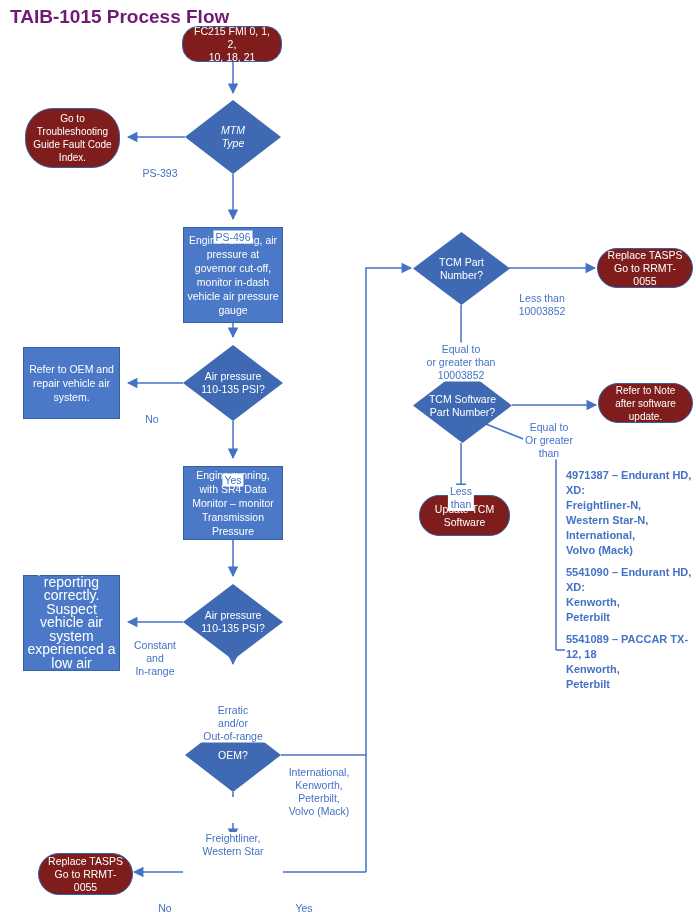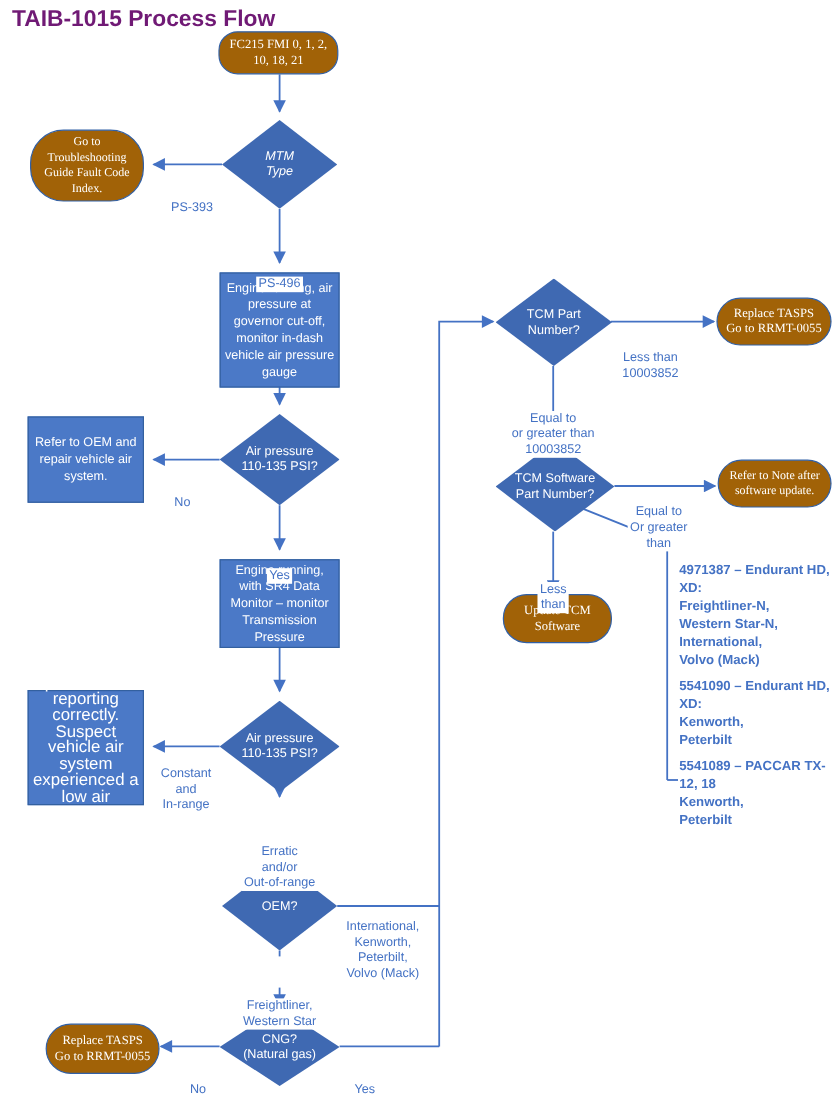--- a/index.html
+++ b/index.html
@@ -20,8 +20,8 @@
     font-size:10.5px;line-height:14px;padding:2px;
   }
   .stadium{
-    background:#a16207;border:1.5px solid #3160a6;
-    font-size:10.5px;line-height:13px;padding:2px 6px;font-family:Liberation Serif, serif;
+    background:#7f1d1d;border:1.5px solid #3160a6;
+    font-size:10.5px;line-height:13px;padding:2px 6px;
   }
   .diamond{
     background:#3f69b2;border:none;

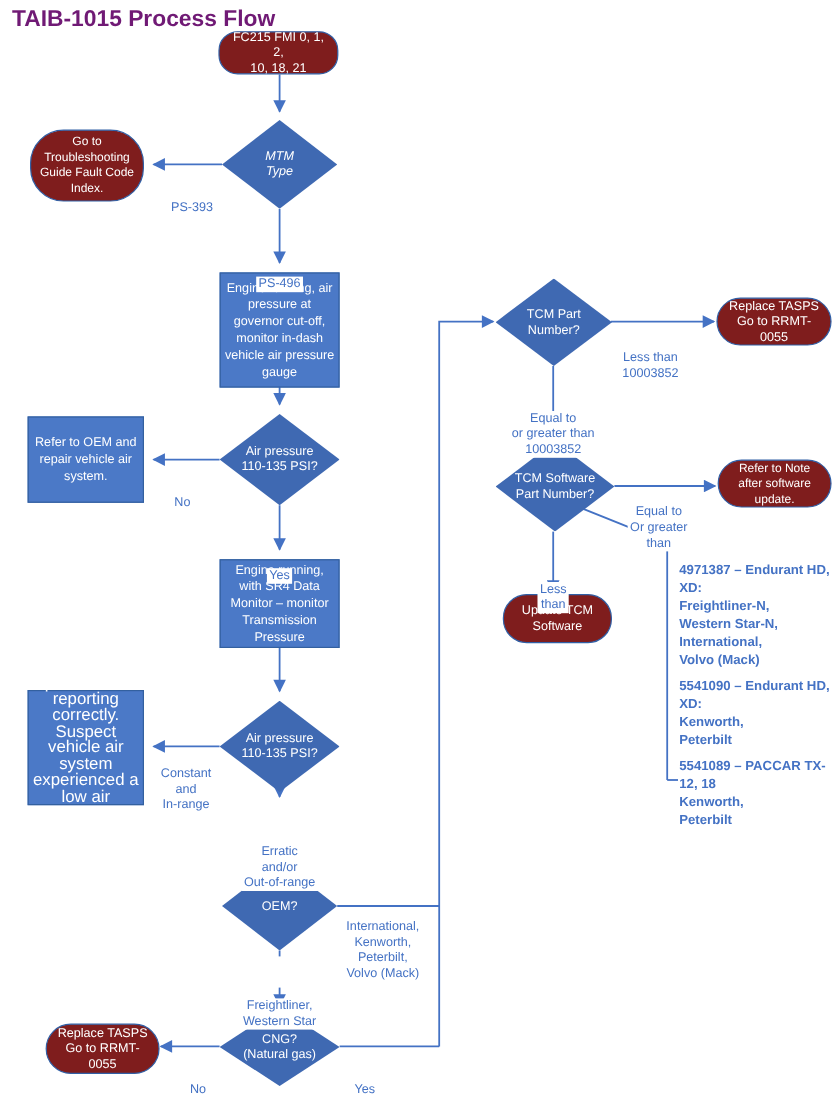--- a/index.html
+++ b/index.html
@@ -112,8 +112,6 @@
 
   <div class="shape diamond" style="left:185px;top:718px;width:96px;height:74px;">OEM?</div>
 
-  <div class="shape diamond" style="left:183px;top:840px;width:100px;height:65px;">CNG?
-(Natural gas)</div>
 
   <div class="shape stadium" style="left:38px;top:853px;width:95px;height:42px;border-radius:21px;">Replace TASPS
 Go to RRMT-0055</div>

